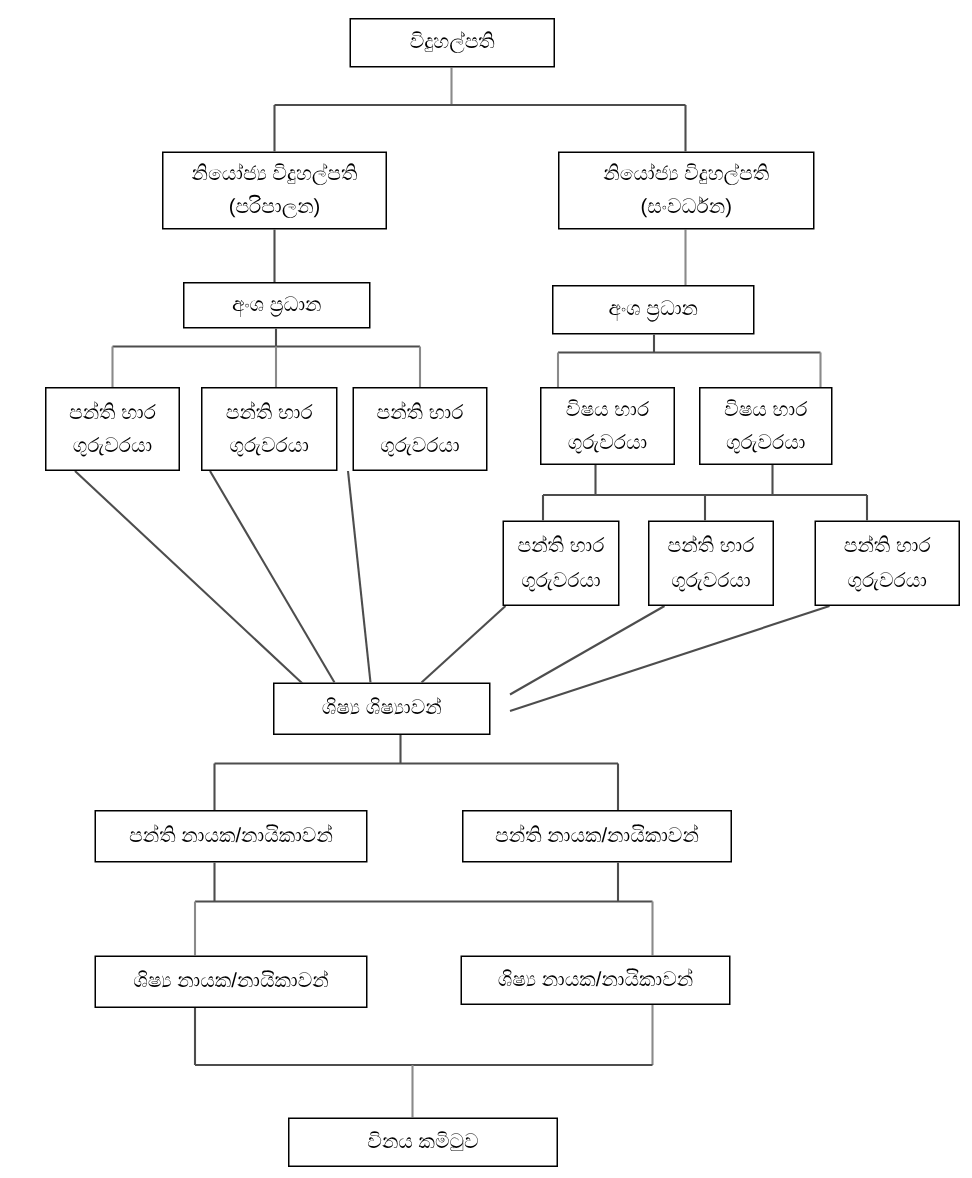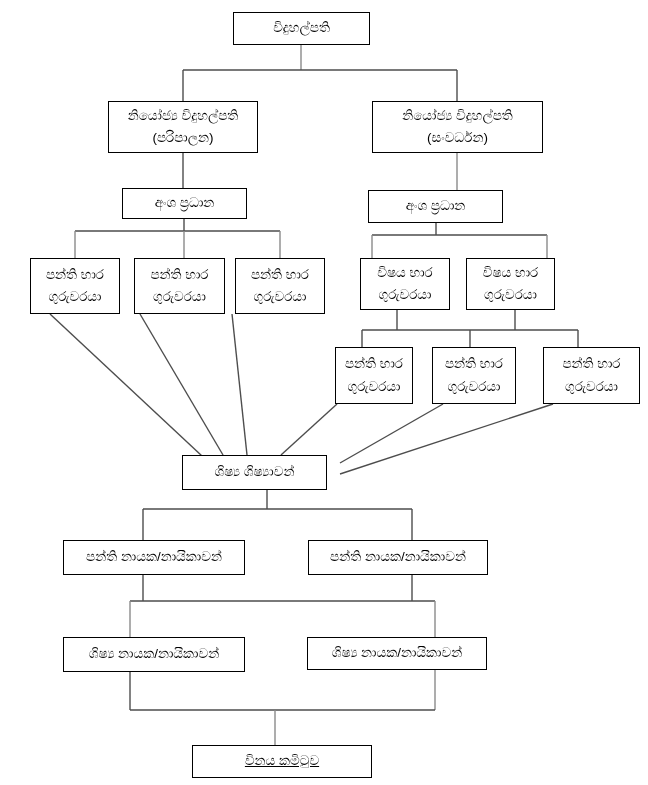--- a/index.html
+++ b/index.html
@@ -172,7 +172,7 @@
     <span>ශිෂ්‍ය නායක/නායිකාවන්</span>
   </div>
 
-  <div class="box" style="left:192px; top:745px; width:180px; height:33px;text-decoration:underline;">
+  <div class="box" style="left:192px; top:745px; width:180px; height:33px;">
     <span>විනය කමිටුව</span>
   </div>
 

